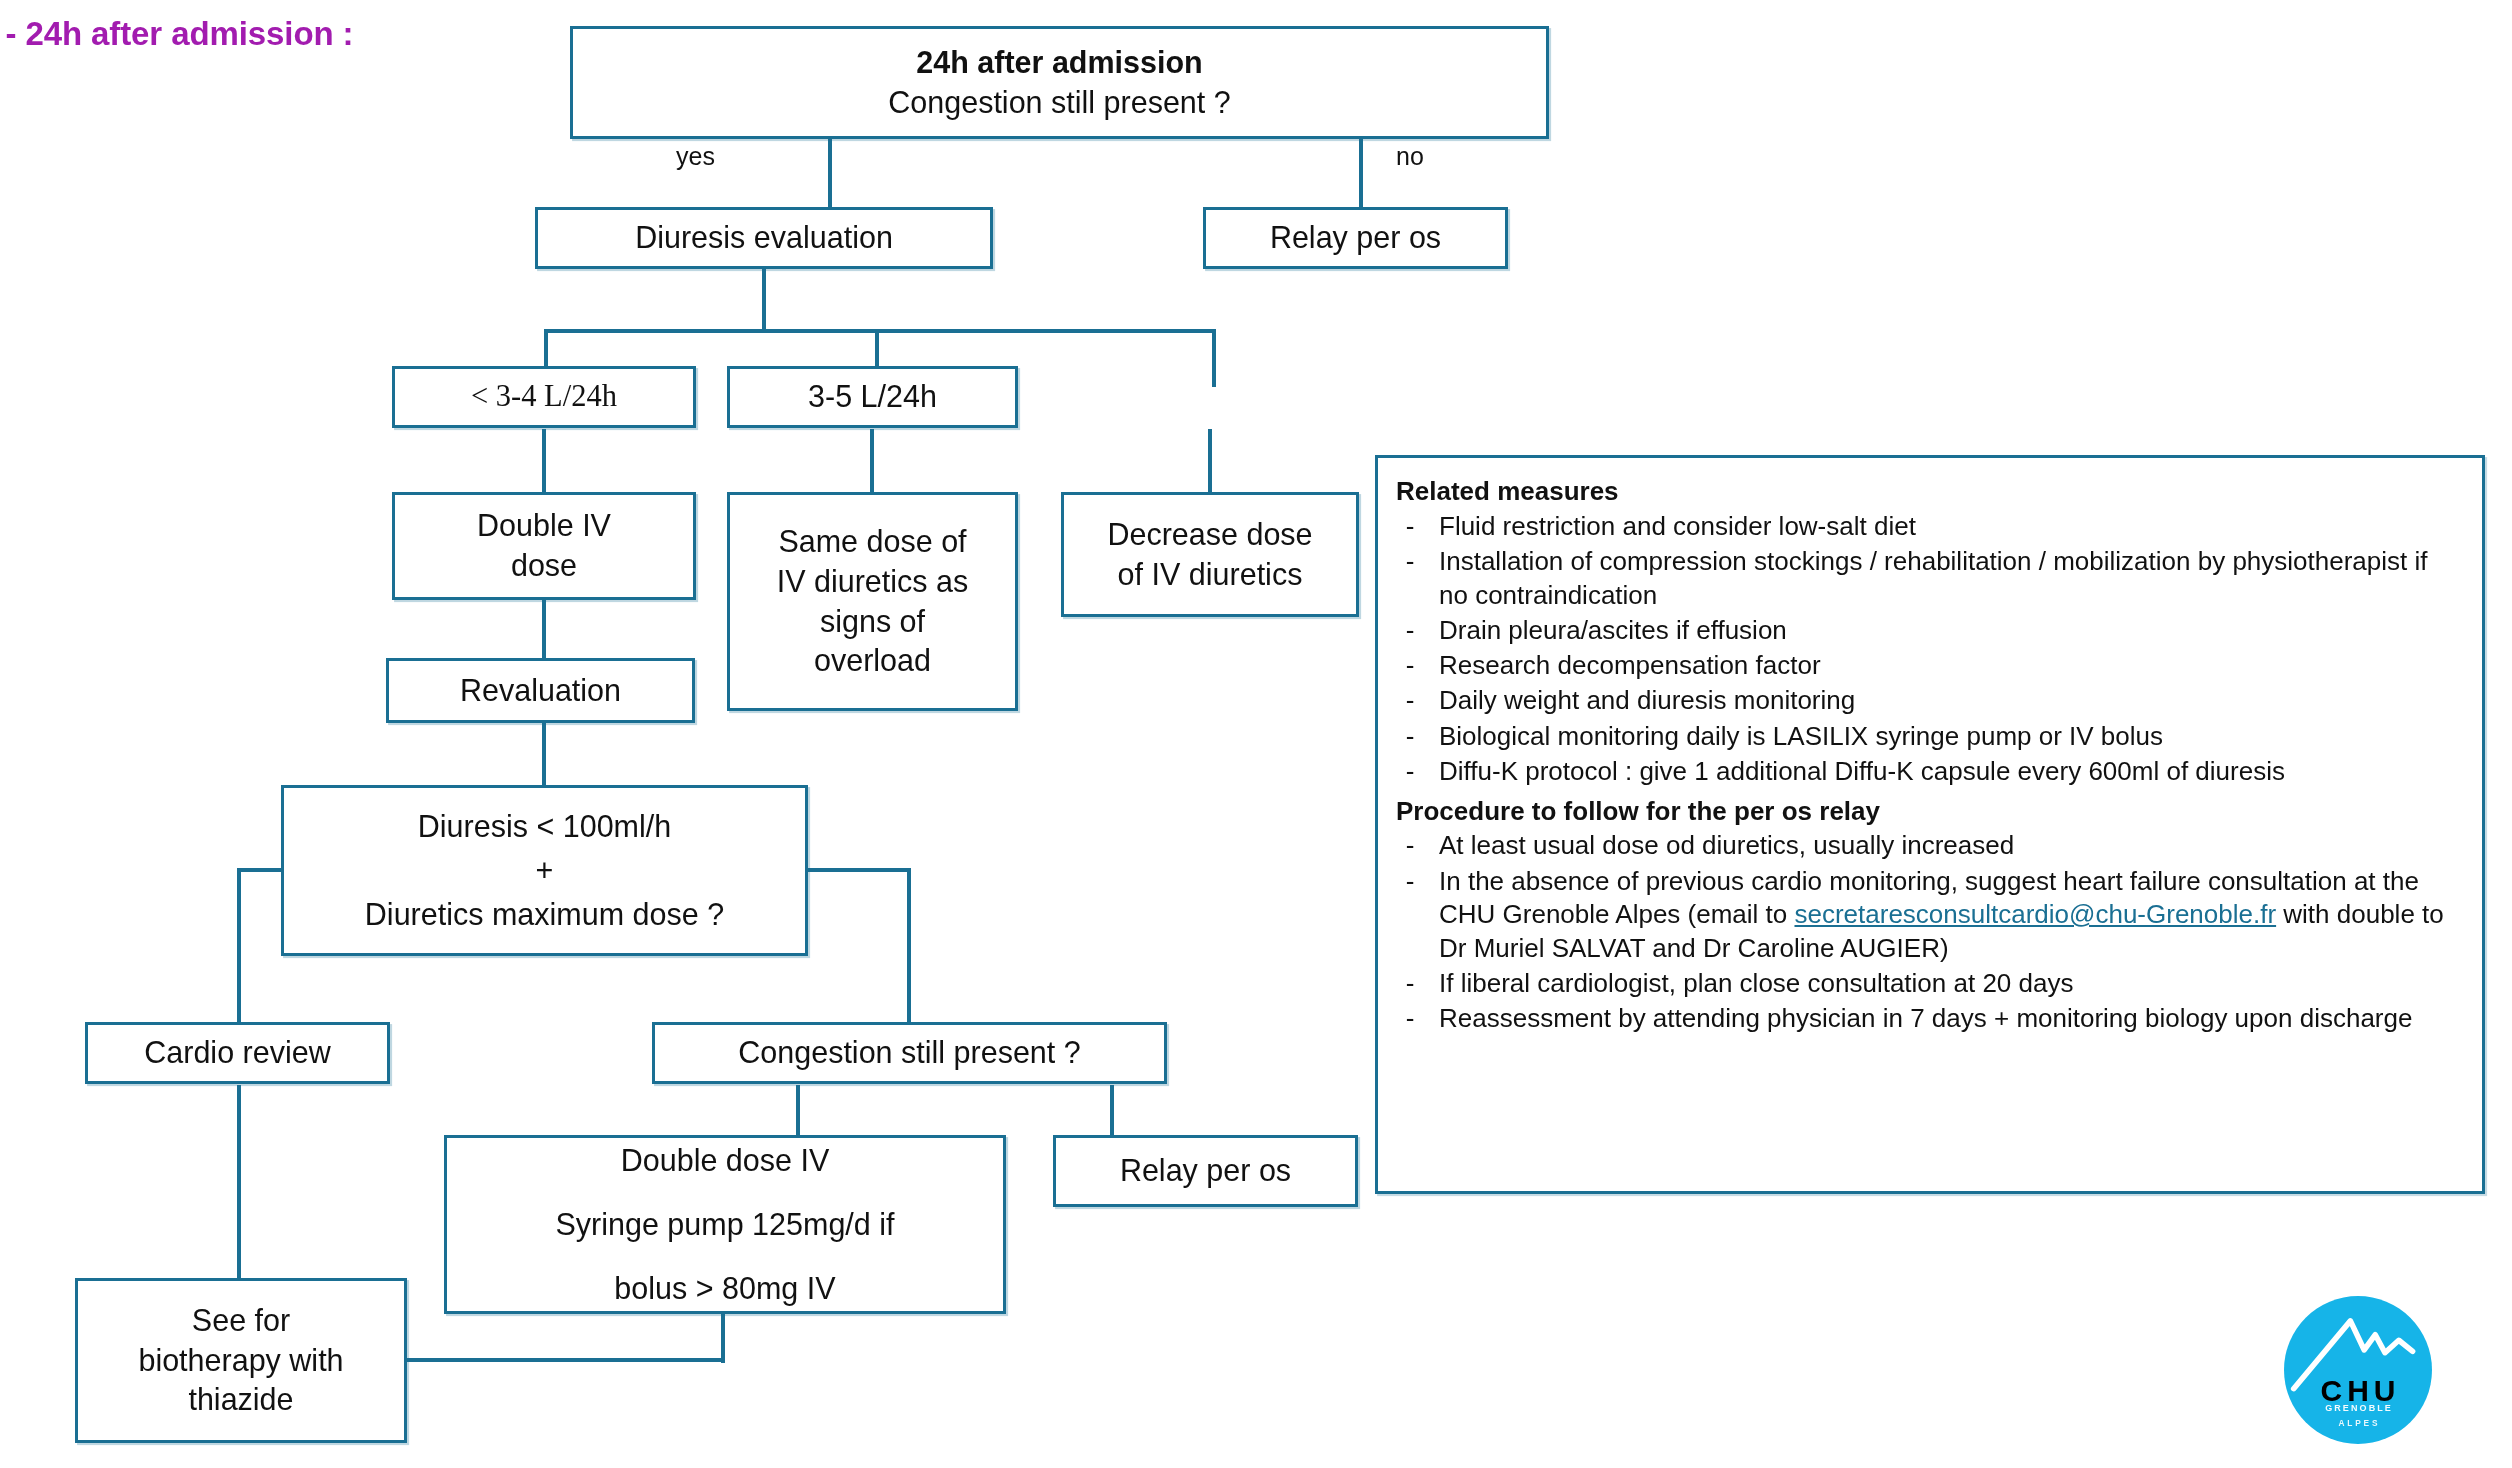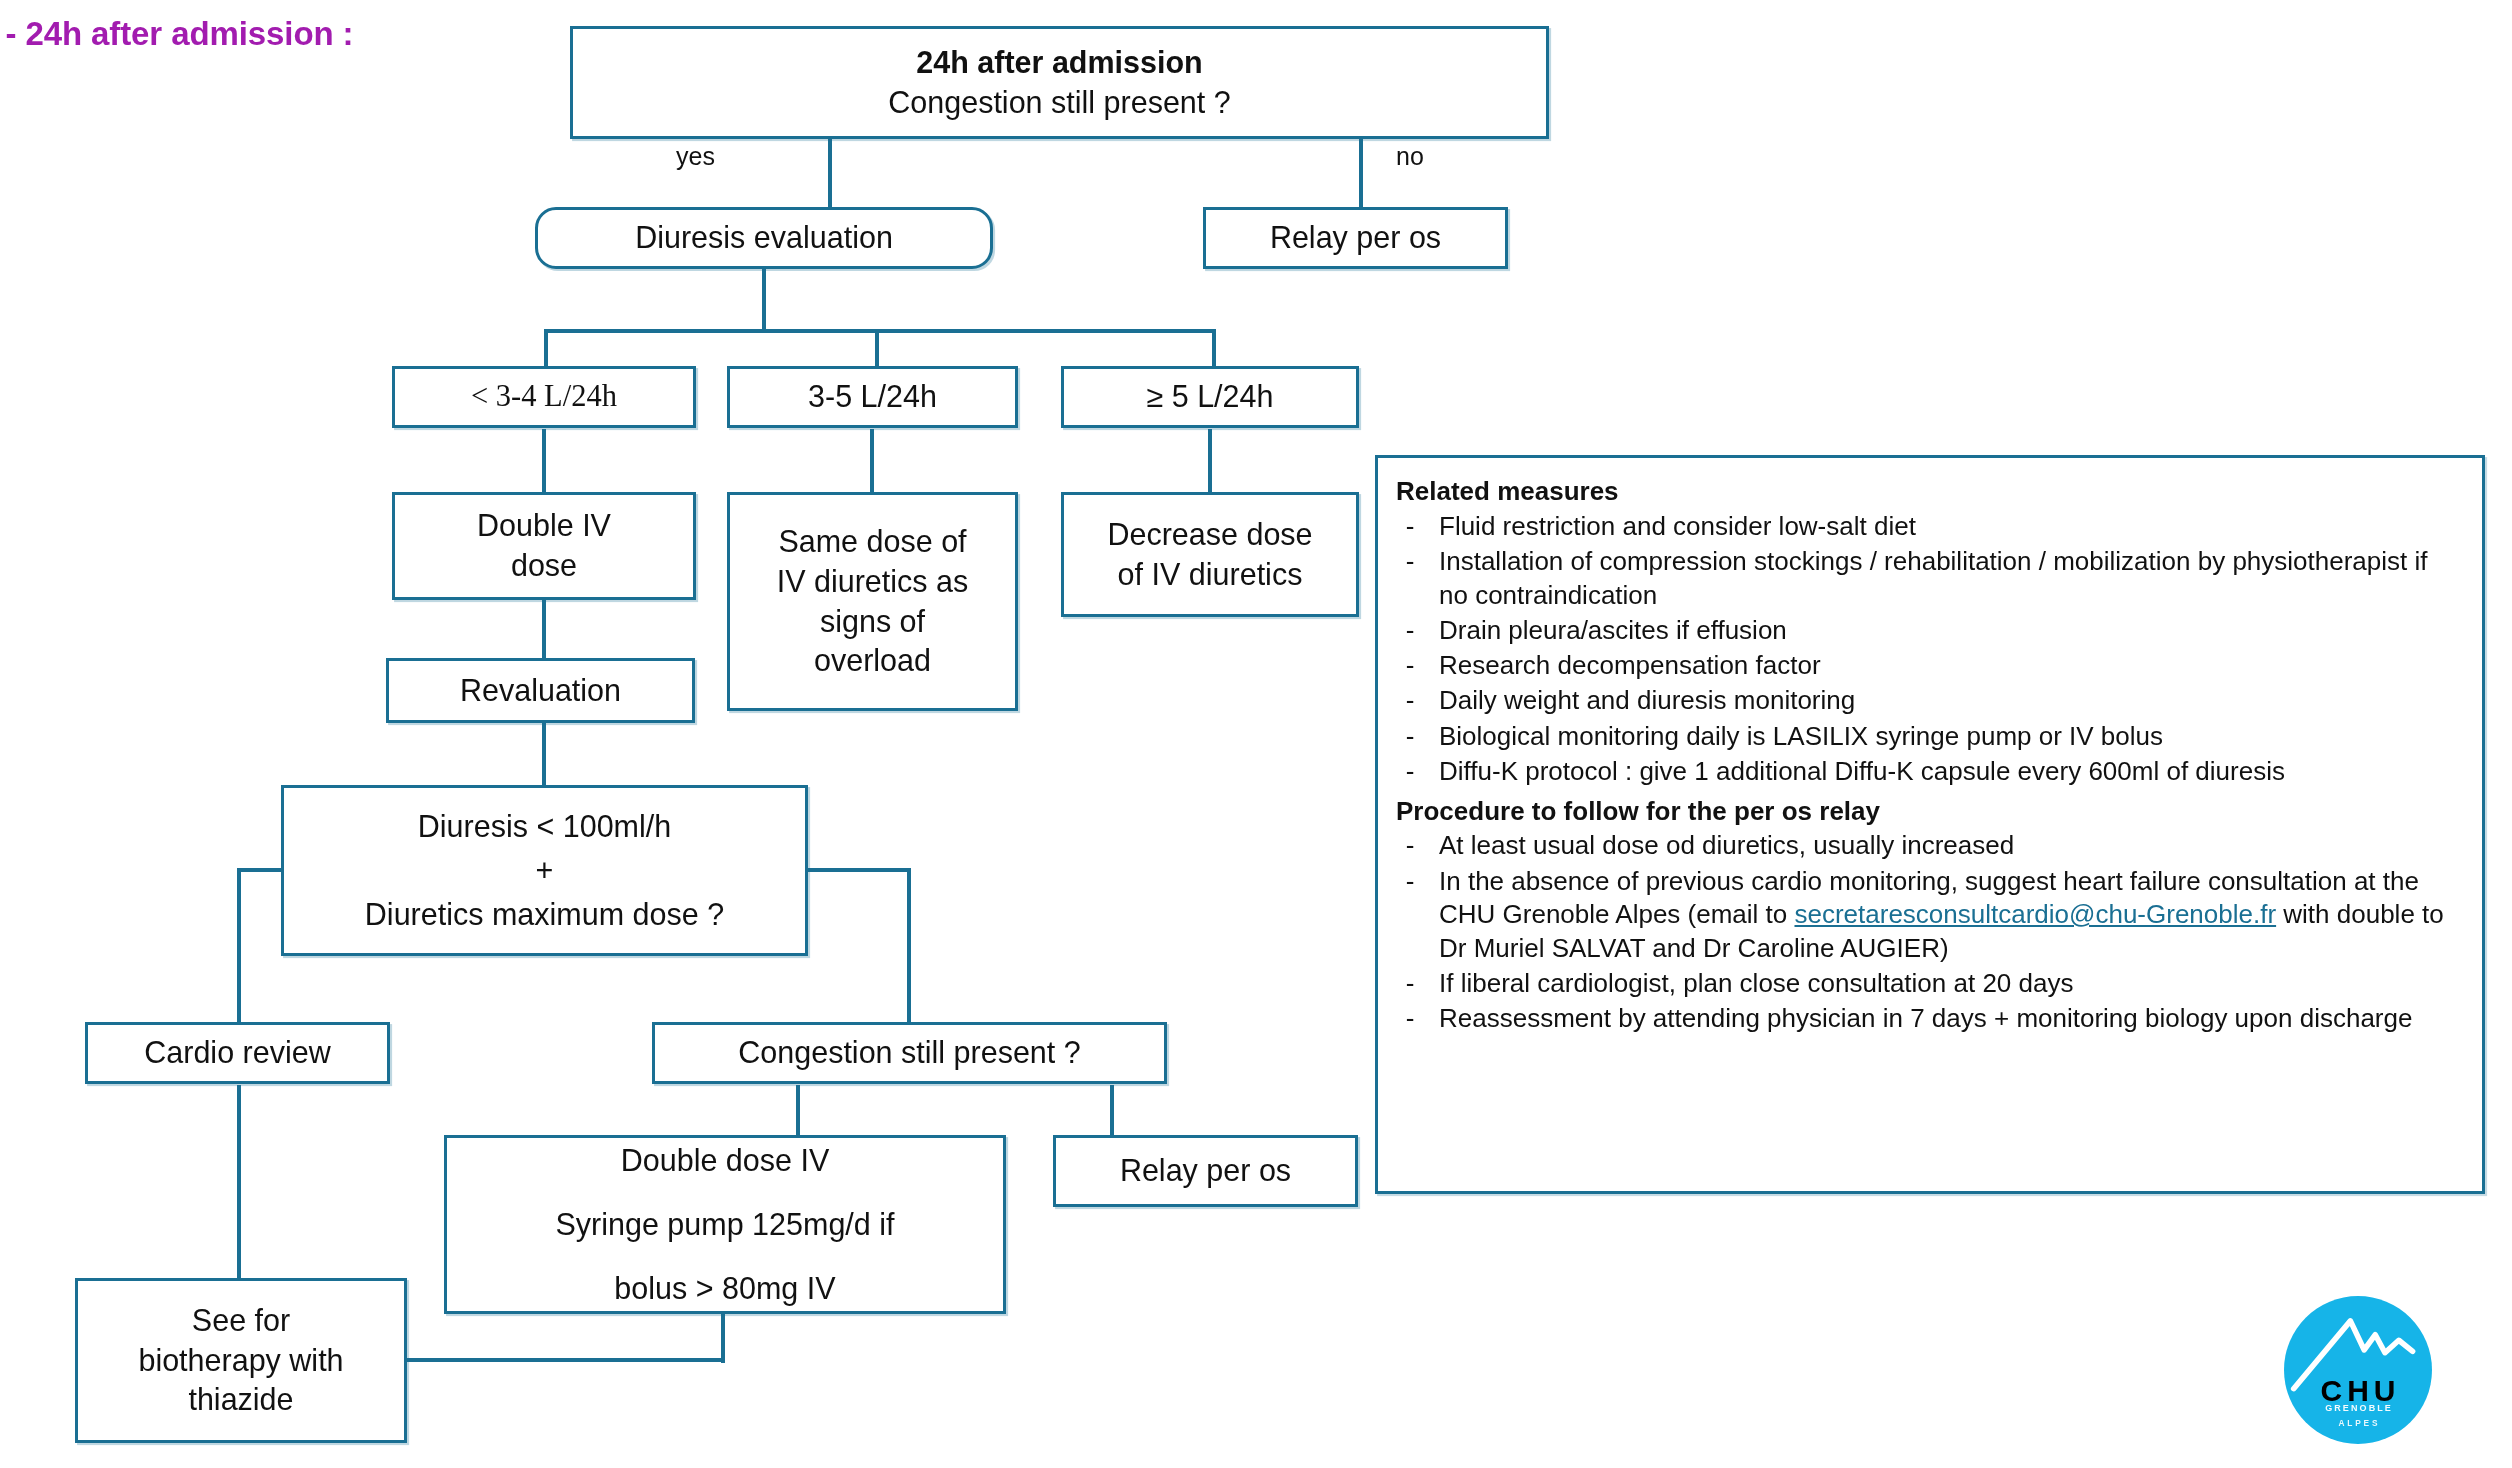--- a/index.html
+++ b/index.html
@@ -159,7 +159,7 @@
   <div class="edge-label" style="left:676px; top:142px;">yes</div>
   <div class="edge-label" style="left:1396px; top:142px;">no</div>
 
-  <div class="node" style="left:535px; top:207px; width:458px; height:62px;border-radius:21px;">
+  <div class="node" style="left:535px; top:207px; width:458px; height:62px;">
     <span>Diuresis evaluation</span>
   </div>
 

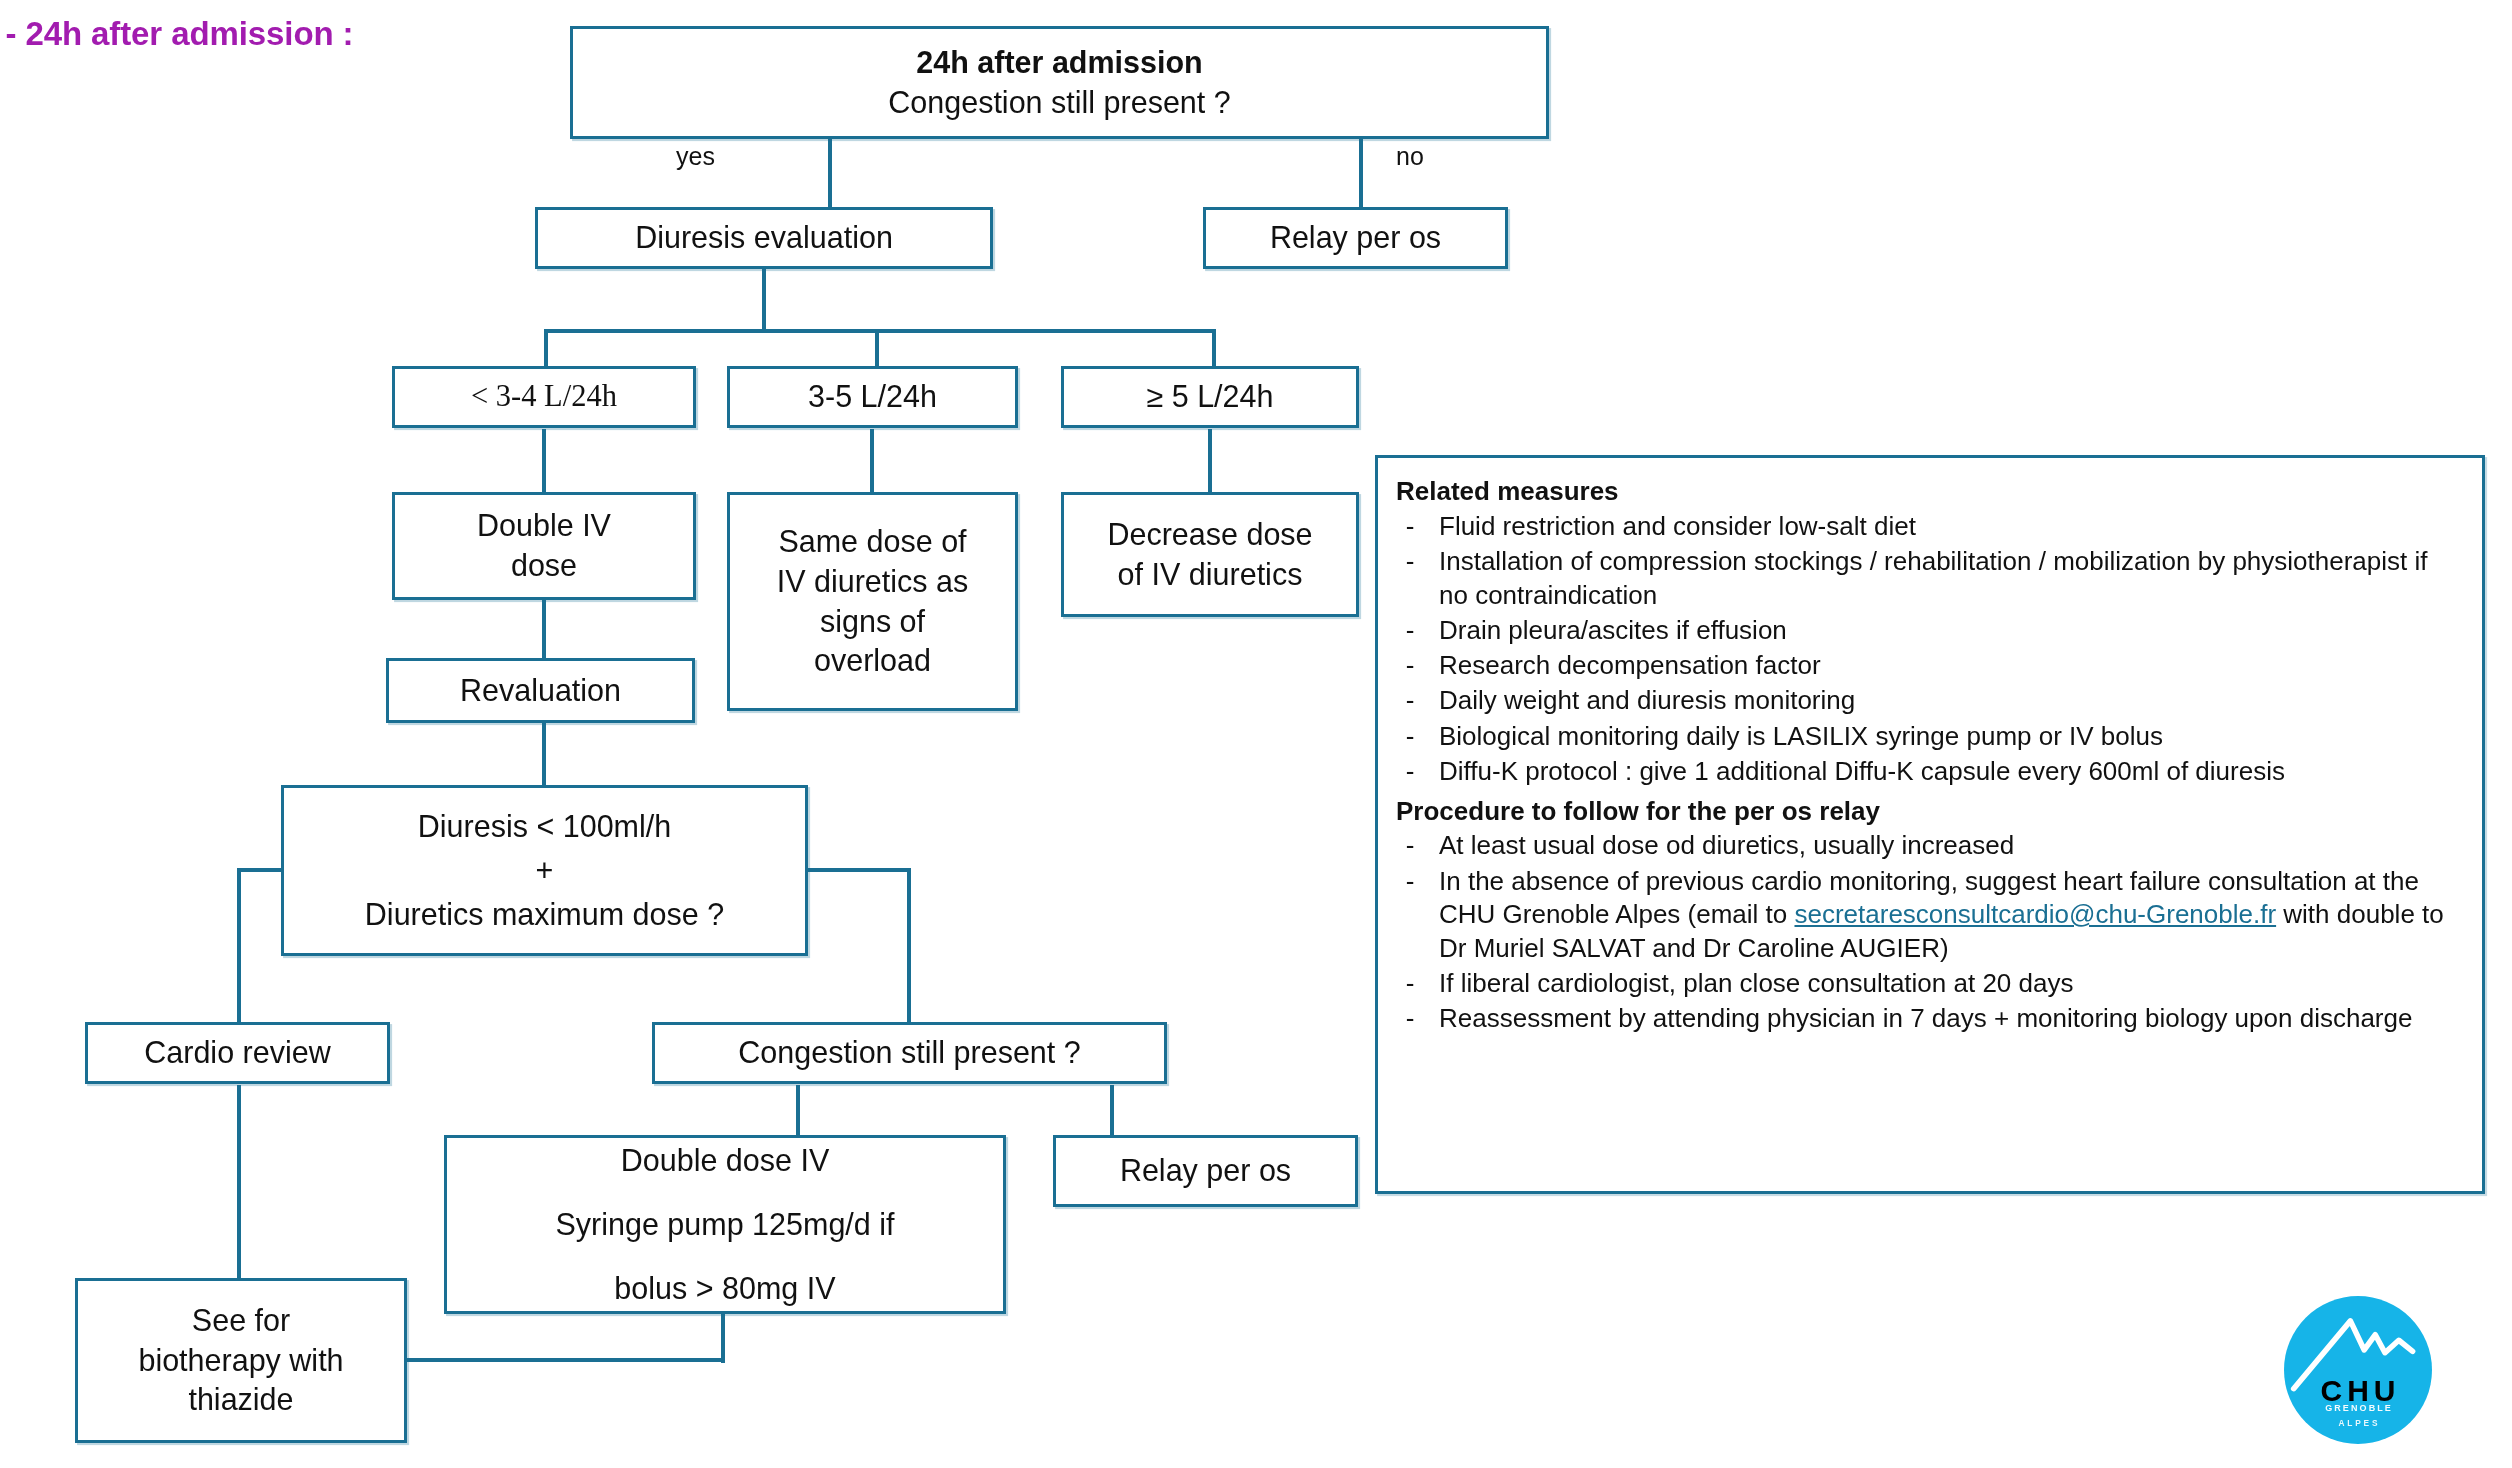--- a/index.html
+++ b/index.html
@@ -178,9 +178,6 @@
   </div>
   <div class="node" style="left:727px; top:366px; width:291px; height:62px;">
     <span>3-5 L/24h</span>
-  </div>
-  <div class="node" style="left:1061px; top:366px; width:298px; height:62px;">
-    <span>≥ 5 L/24h</span>
   </div>
 
   <div class="ln lv" style="left:542px; top:429px; height:69px;"></div>

